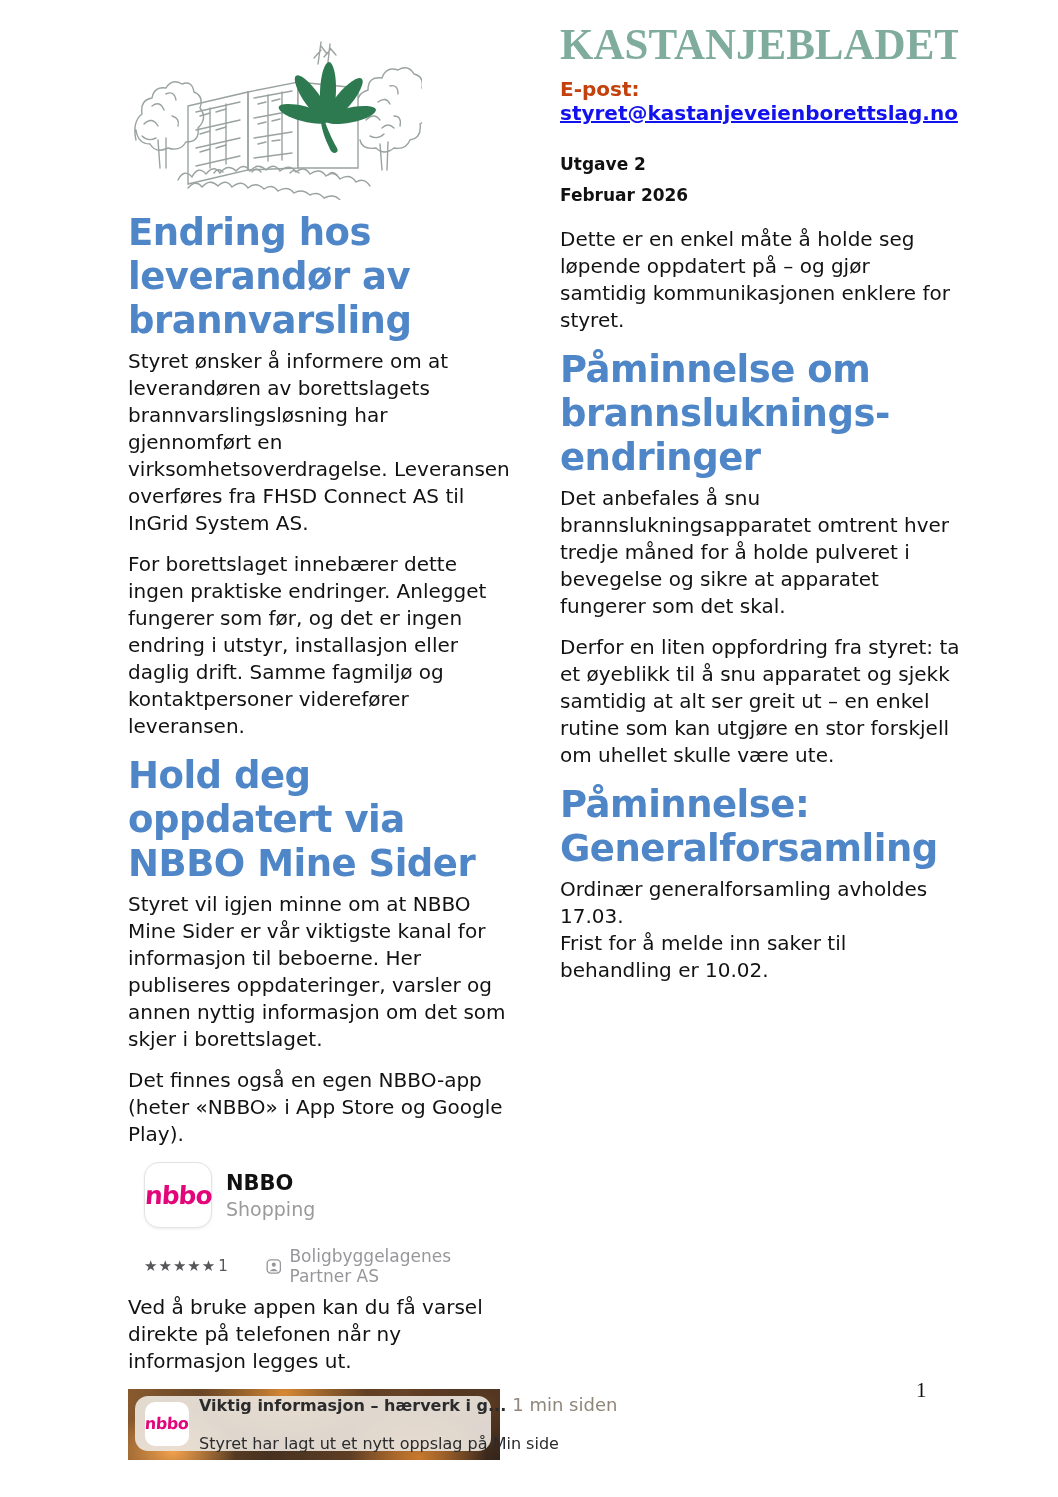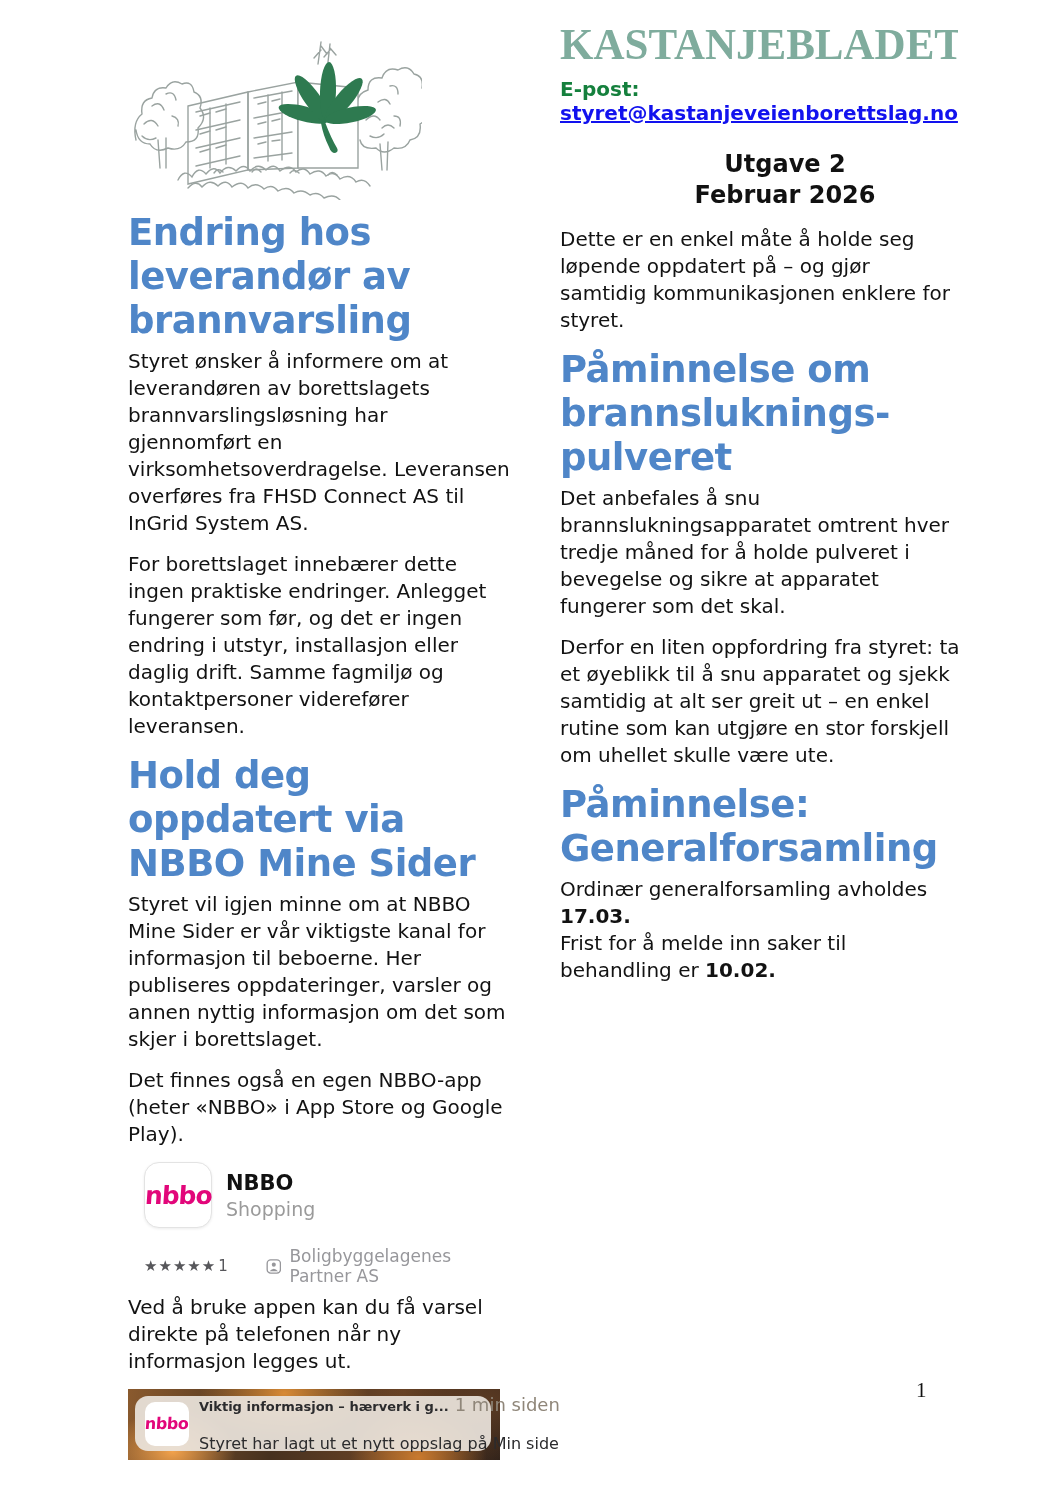--- a/index.html
+++ b/index.html
@@ -18,7 +18,7 @@
     font-size:43px; font-weight:bold; color:#7FAC9D; letter-spacing:0px;
     transform:scaleY(1.05); transform-origin:left top; white-space:nowrap;
   }
-  .email-label { margin-top:10px; font-size:20px; font-weight:bold; color:#15803d; }
+  .email-label { margin-top:10px; font-size:20px; font-weight:bold; color:#c2410c; }
   .email-link  { font-size:20px; font-weight:bold; color:#1212EE; text-decoration:underline; display:inline-block; }
   .issue { margin-top:24px; font-size:24px; font-weight:bold; color:#111; line-height:31px; white-space:pre-line;text-align:center; }
 

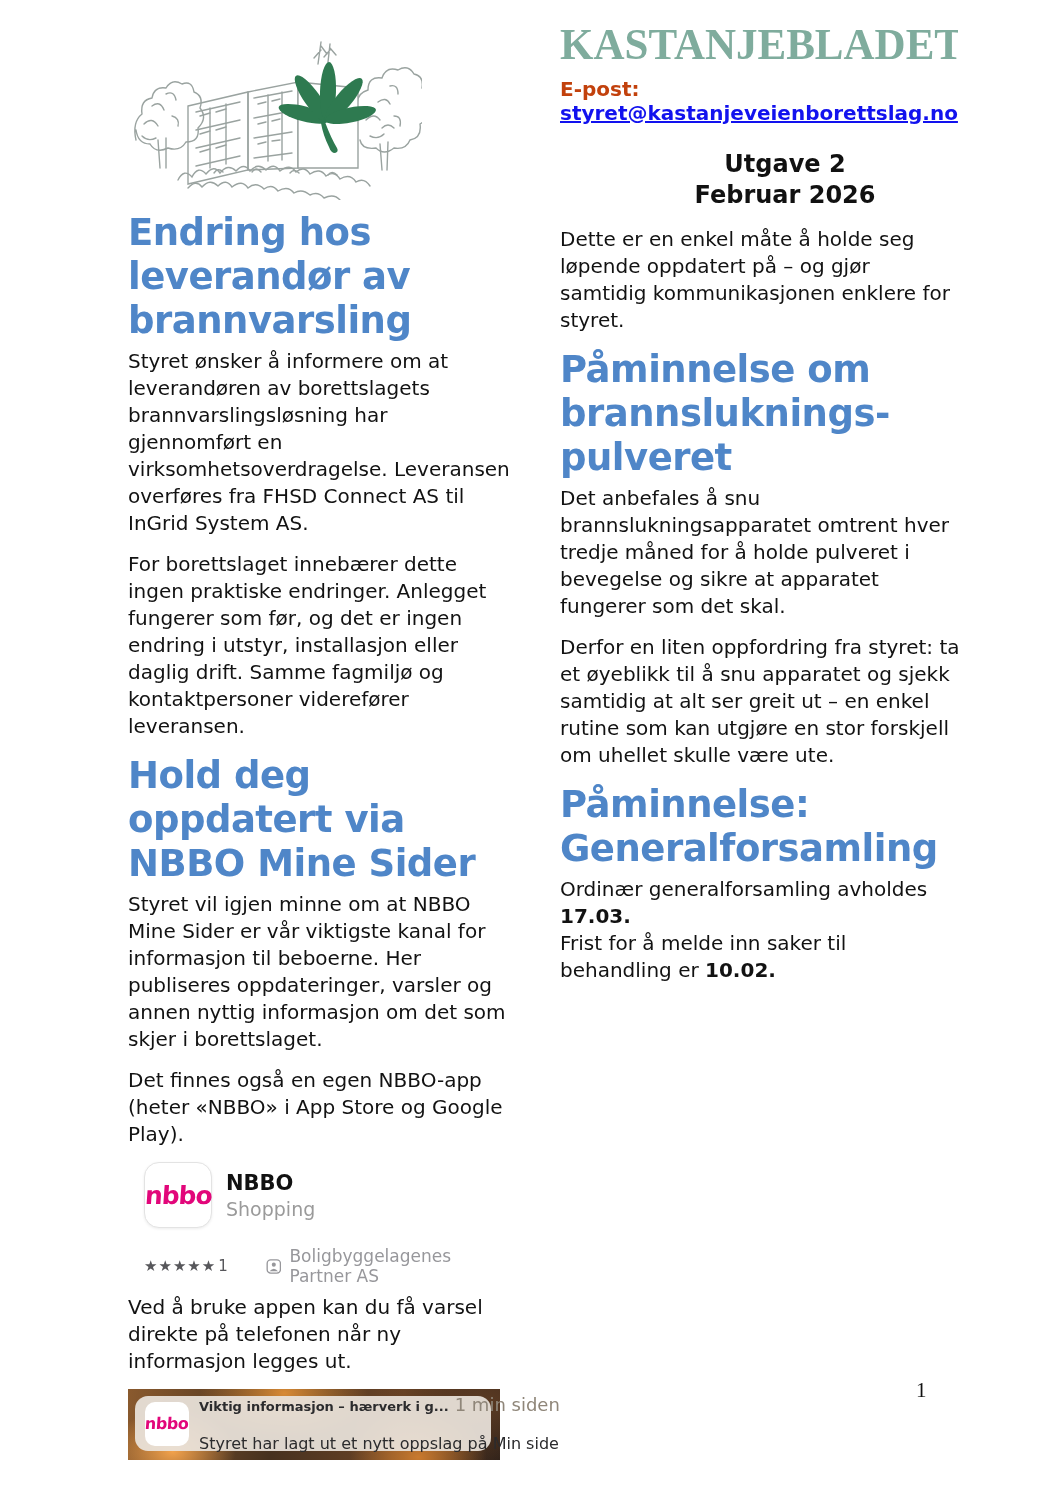--- a/index.html
+++ b/index.html
@@ -20,7 +20,7 @@
   }
   .email-label { margin-top:10px; font-size:20px; font-weight:bold; color:#c2410c; }
   .email-link  { font-size:20px; font-weight:bold; color:#1212EE; text-decoration:underline; display:inline-block; }
-  .issue { margin-top:24px; font-size:24px; font-weight:bold; color:#111; line-height:31px; white-space:pre-line;text-align:center; }
+  .issue { margin-top:24px; font-size:17px; font-weight:bold; color:#111; line-height:31px; white-space:pre-line; }
 
   
   .col-left  { position:absolute; left:128px; top:211px; width:385px; }

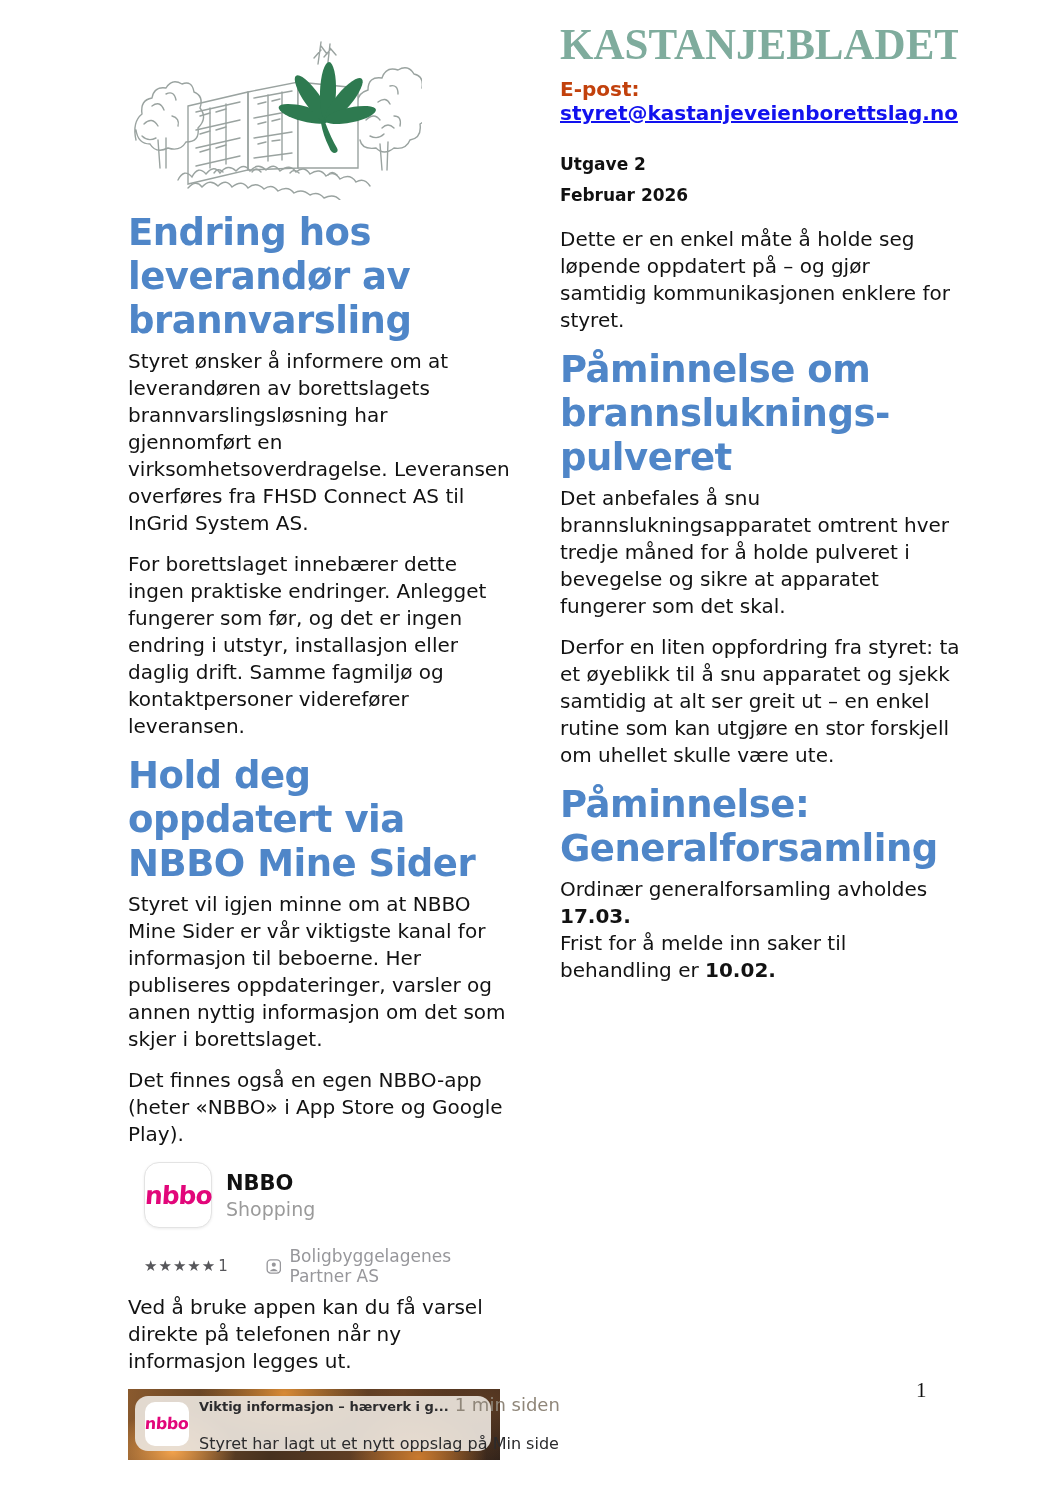--- a/index.html
+++ b/index.html
@@ -198,7 +198,7 @@
 
     <h2 class="art">Påminnelse om
 brannsluknings-
-pulveret</h2>
+endringer</h2>
     <p class="body">Det anbefales å snu brannslukningsapparatet omtrent hver tredje måned for å holde pulveret i bevegelse og sikre at apparatet fungerer som det skal.</p>
     <p class="body">Derfor en liten oppfordring fra styret: ta et øyeblikk til å snu apparatet og sjekk samtidig at alt ser greit ut – en enkel rutine som kan utgjøre en stor forskjell om uhellet skulle være ute.</p>
 

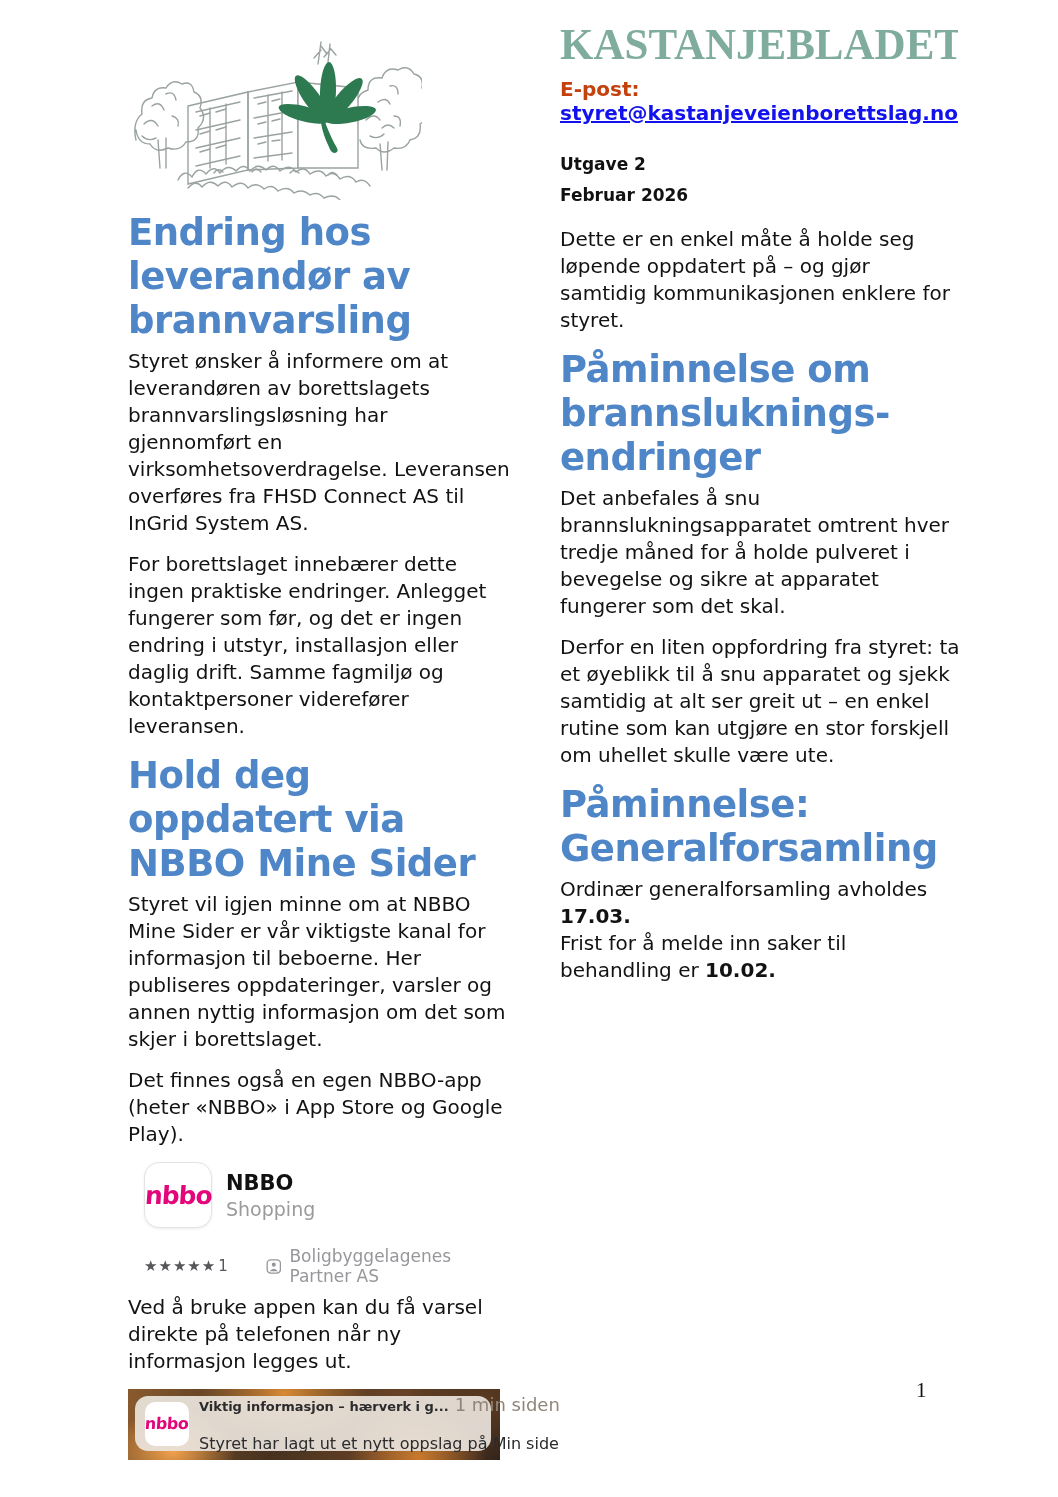--- a/index.html
+++ b/index.html
@@ -32,7 +32,7 @@
   }
   h2.art:first-child { margin-top:0; }
   p.body { font-size:20px; line-height:27px; margin:0 0 14px 0; color:#121212; }
-  p.body strong { font-weight:bold; }
+  p.body strong { font-weight:normal; }
 
   
   .app-card { margin:2px 0 8px 16px; width:356px; }

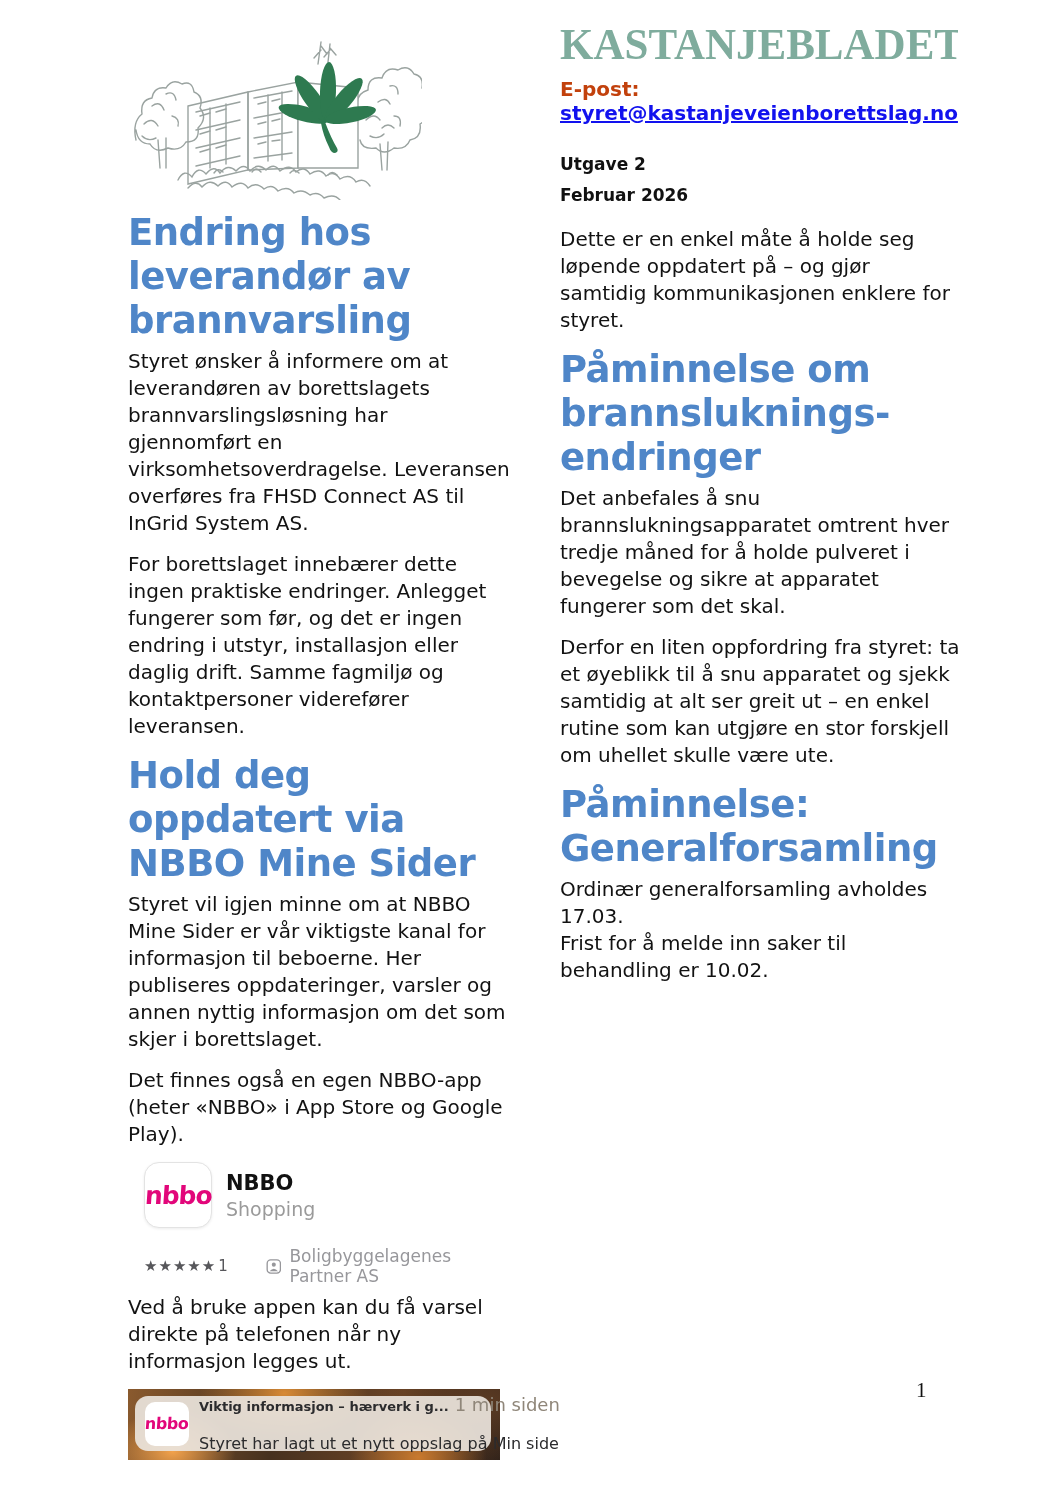--- a/index.html
+++ b/index.html
@@ -74,7 +74,7 @@
   .notif-icon span { color:#E2067A; font-weight:bold; font-size:16px; letter-spacing:-0.5px; transform:skewX(-4deg); }
   .notif-texts { margin-left:10px; flex:1; min-width:0; }
   .notif-row1 { display:flex; align-items:baseline; }
-  .notif-title { font-size:13px; font-weight:bold; color:#2b2b2d; white-space:nowrap; }
+  .notif-title { font-size:16px; font-weight:bold; color:#2b2b2d; white-space:nowrap; }
   .notif-time  { font-size:18px; color:#8f8679; margin-left:auto; padding-left:6px; white-space:nowrap; }
   .notif-body  { font-size:16px; color:#2b2b2d; margin-top:19px; white-space:nowrap; }
 

